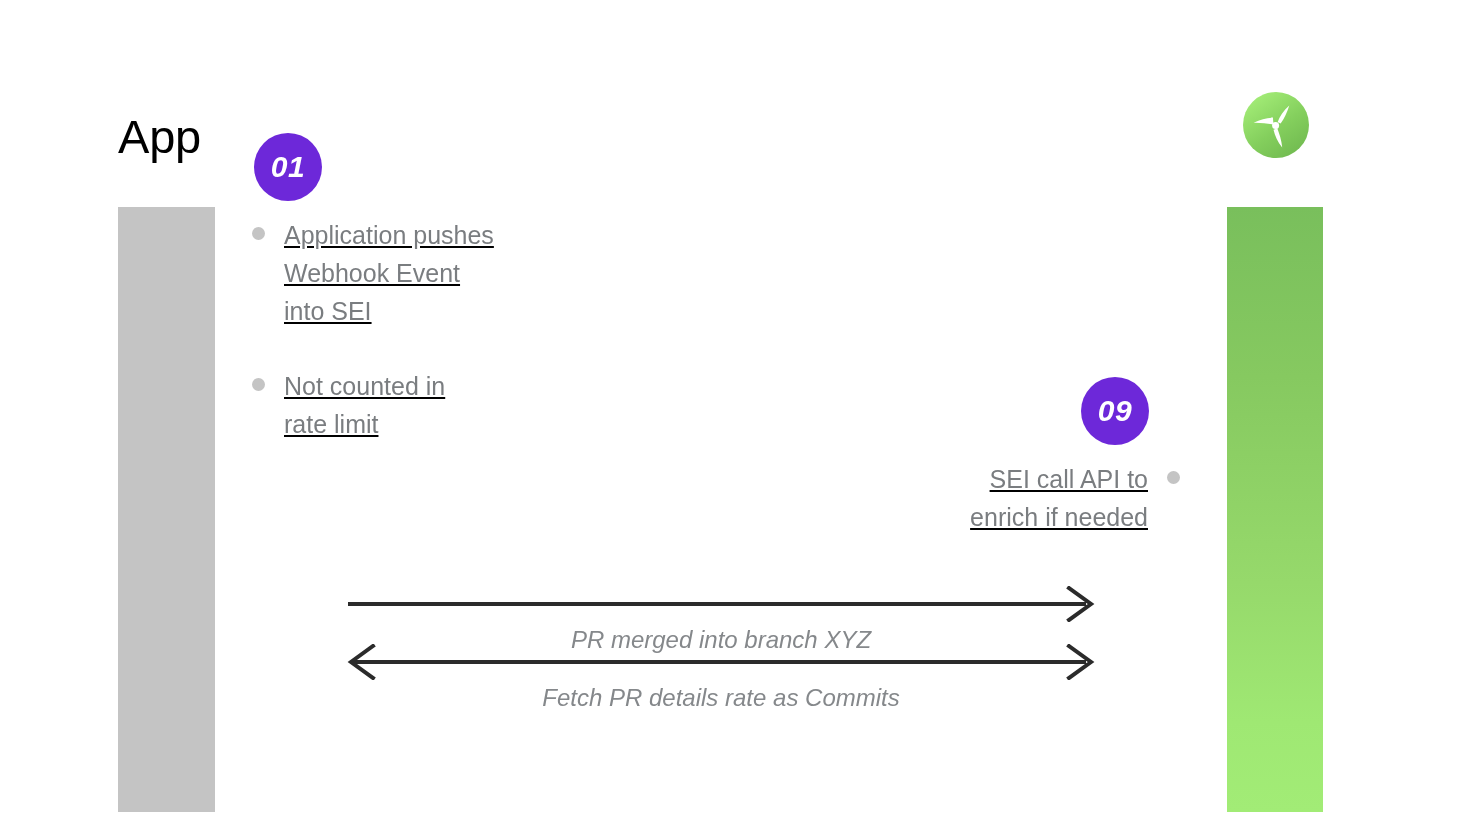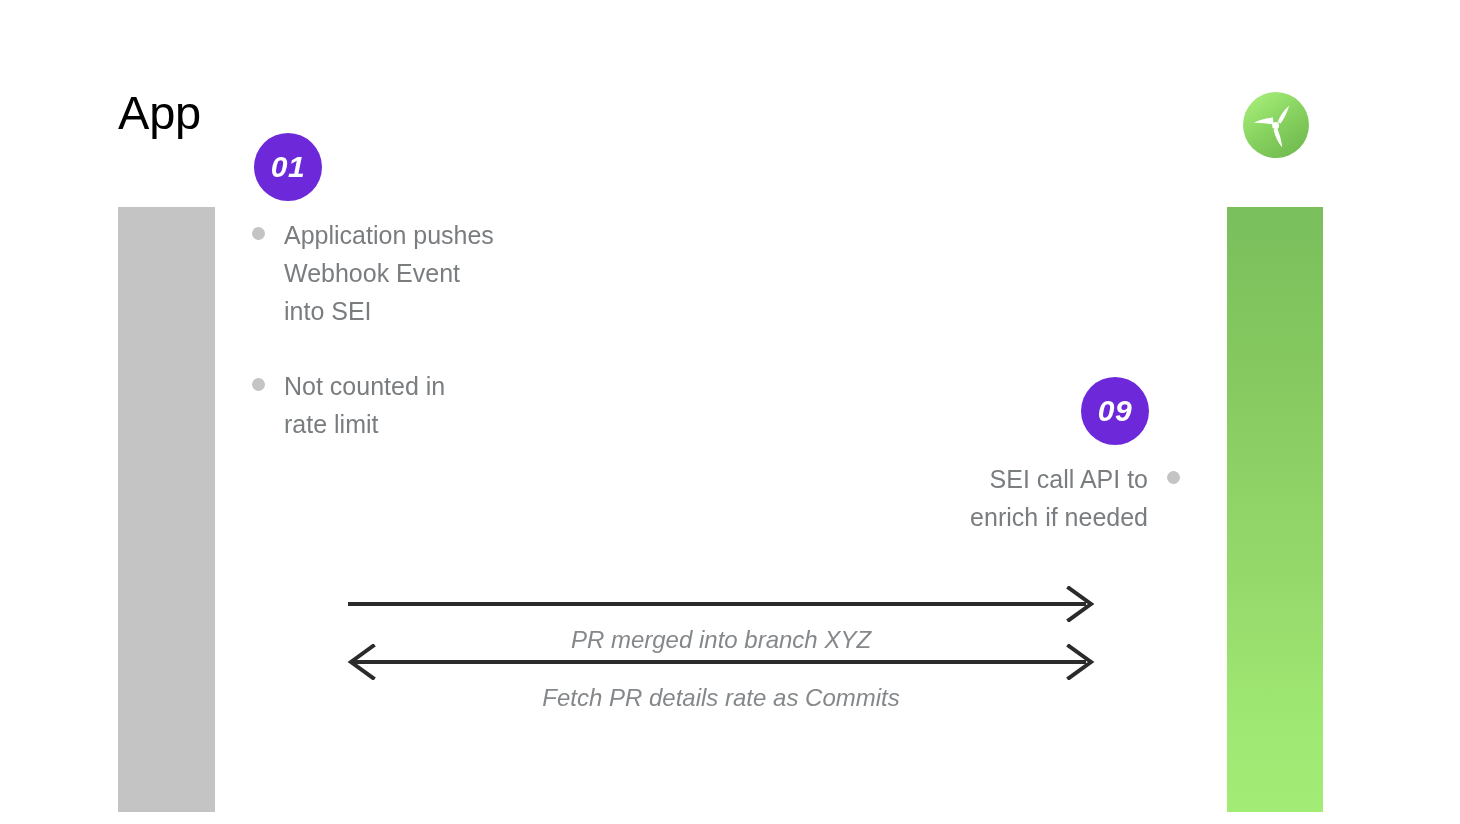--- a/index.html
+++ b/index.html
@@ -44,7 +44,7 @@
   .app-title {
     position: absolute;
     left: 118px;
-    top: 88px;
+    top: 112px;
     font-size: 47px;
     font-weight: 300;
     line-height: 1.05;

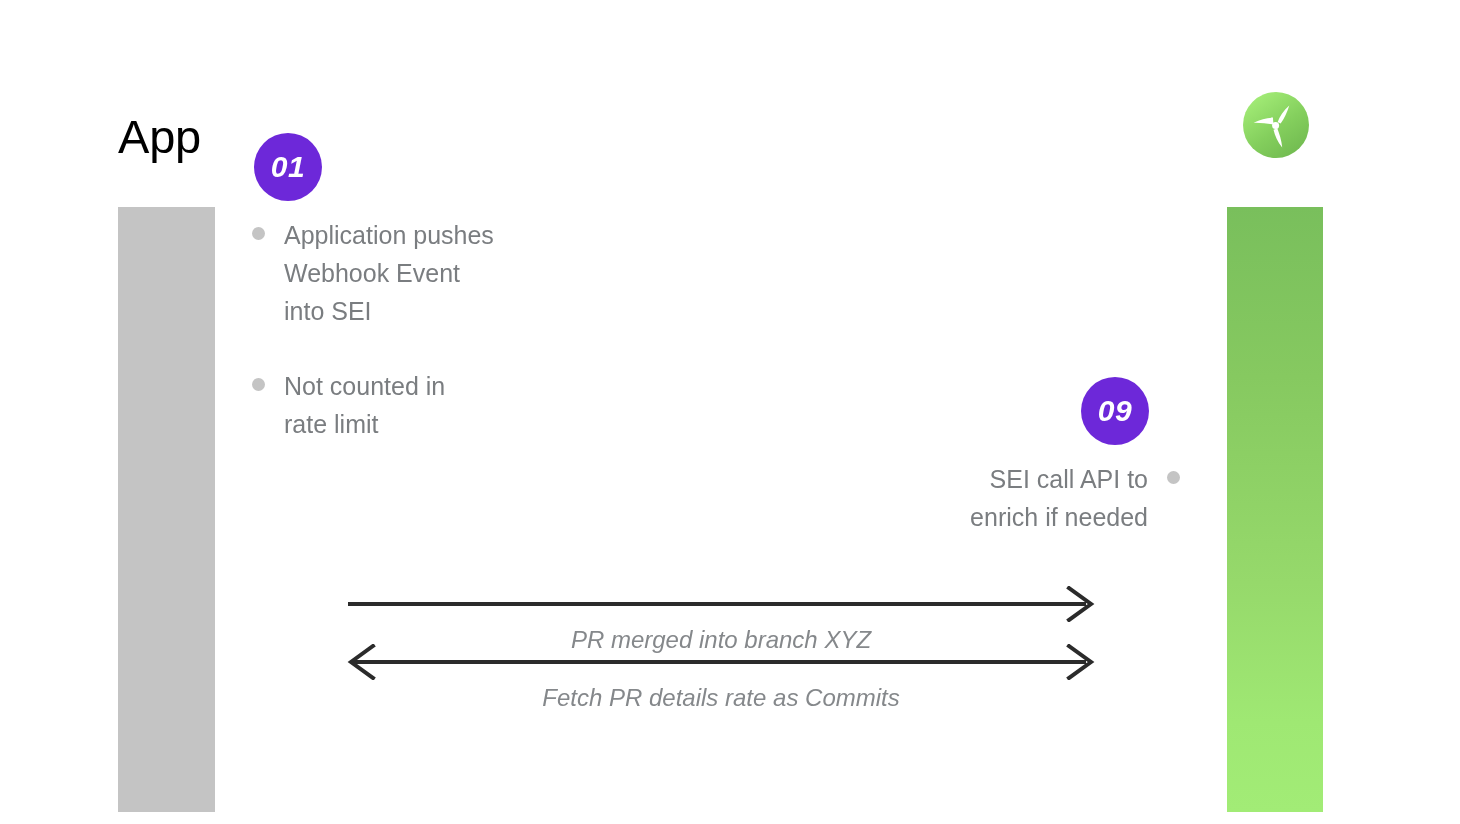--- a/index.html
+++ b/index.html
@@ -83,7 +83,7 @@
   .badge-02 { left: 1081px; top: 377px; }
 
   
-  .bullet-group { position: absolute; }
+  .bullet-group { position: absolute; text-decoration: underline; }
   .bullet-group.left-side  { left: 252px; }
   .bullet-group.right-side { left: 930px; width: 250px; }
 

